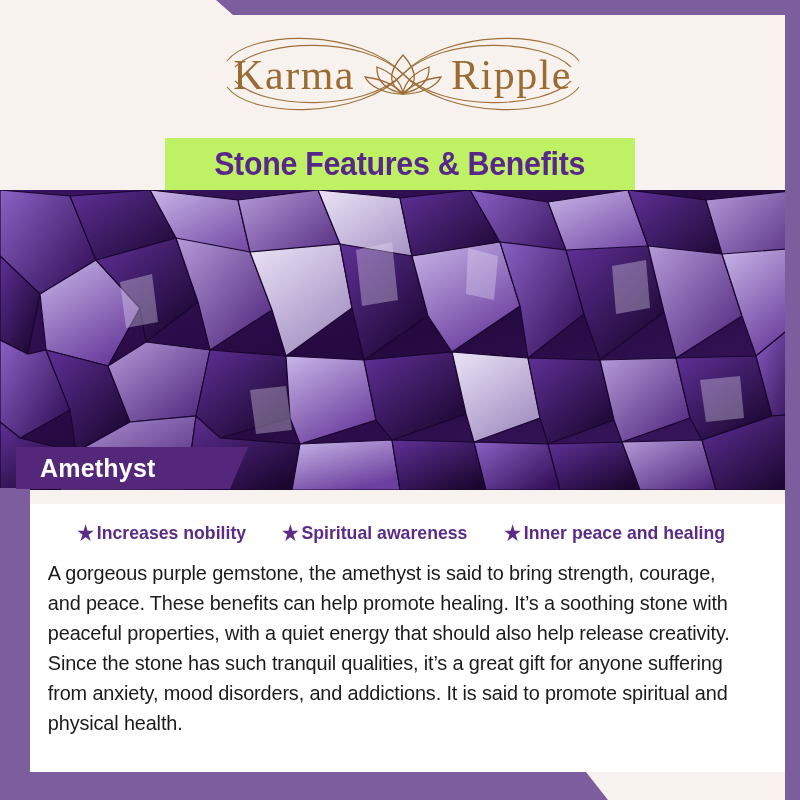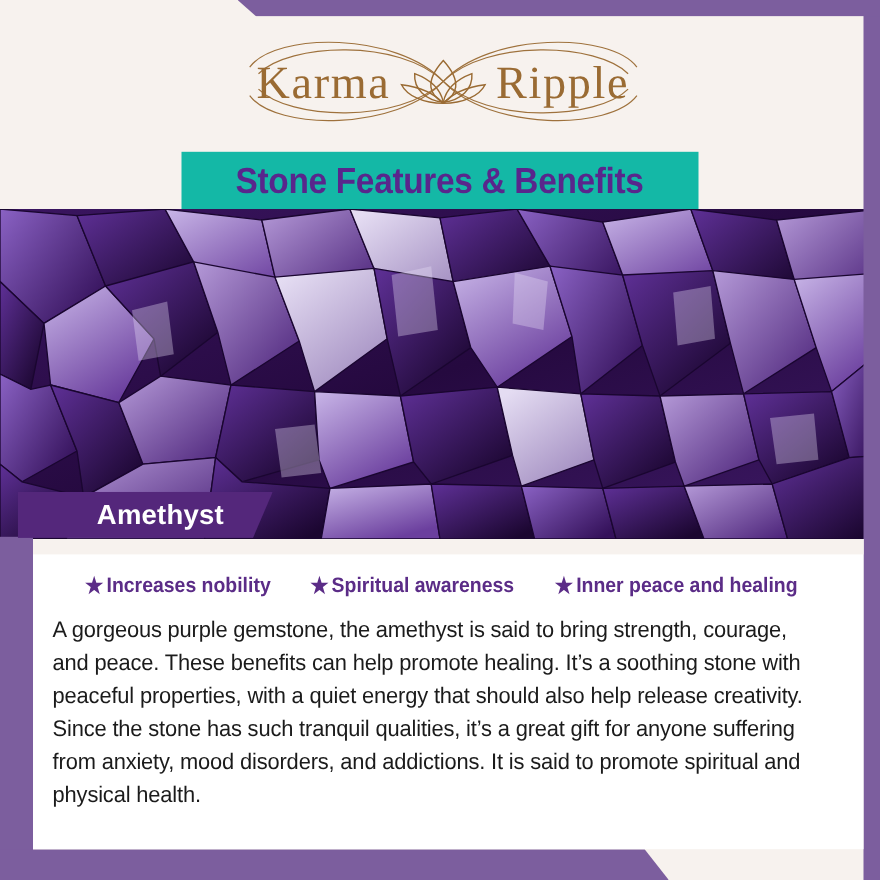--- a/index.html
+++ b/index.html
@@ -56,7 +56,7 @@
 
   .title-plate {
     position:absolute; left:165px; width:470px; top:123px; height:52px;
-    background:#14b8a6;
+    background:#bef264;
     display:flex; align-items:center; justify-content:center;
   }
   .title-text {

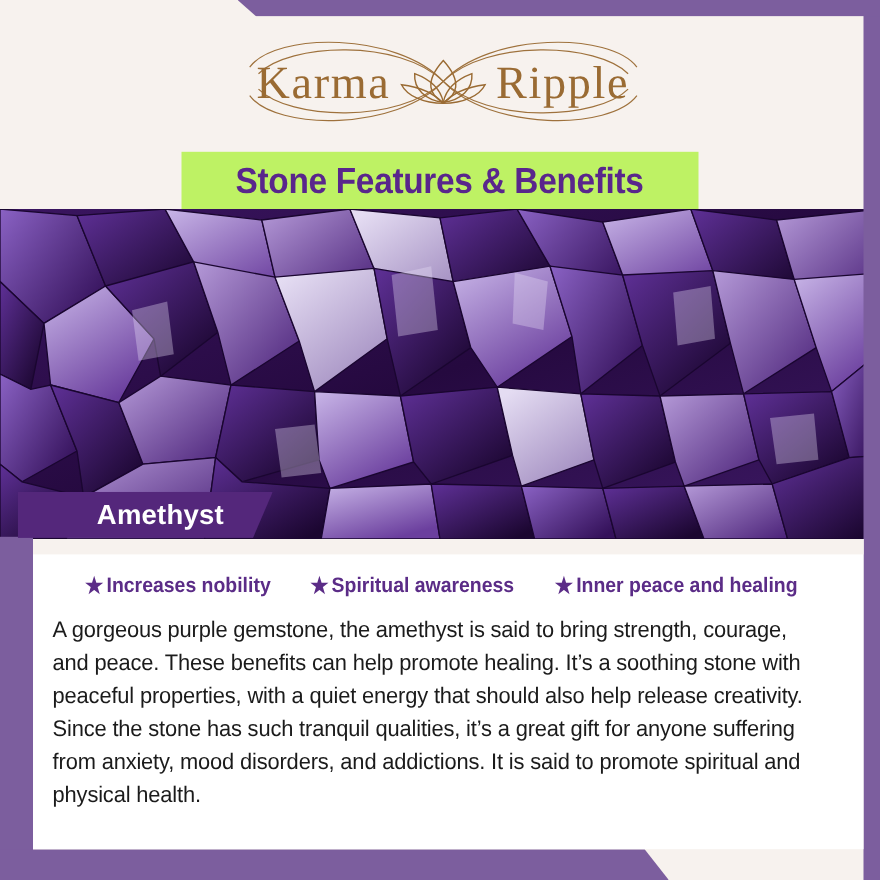--- a/index.html
+++ b/index.html
@@ -89,7 +89,7 @@
     font-family:"Liberation Sans", sans-serif;
     font-weight:bold;
     font-size:25px;
-    padding-left:72px;
+    padding-left:24px;
     letter-spacing:0.2px;
     white-space:nowrap;
   }

